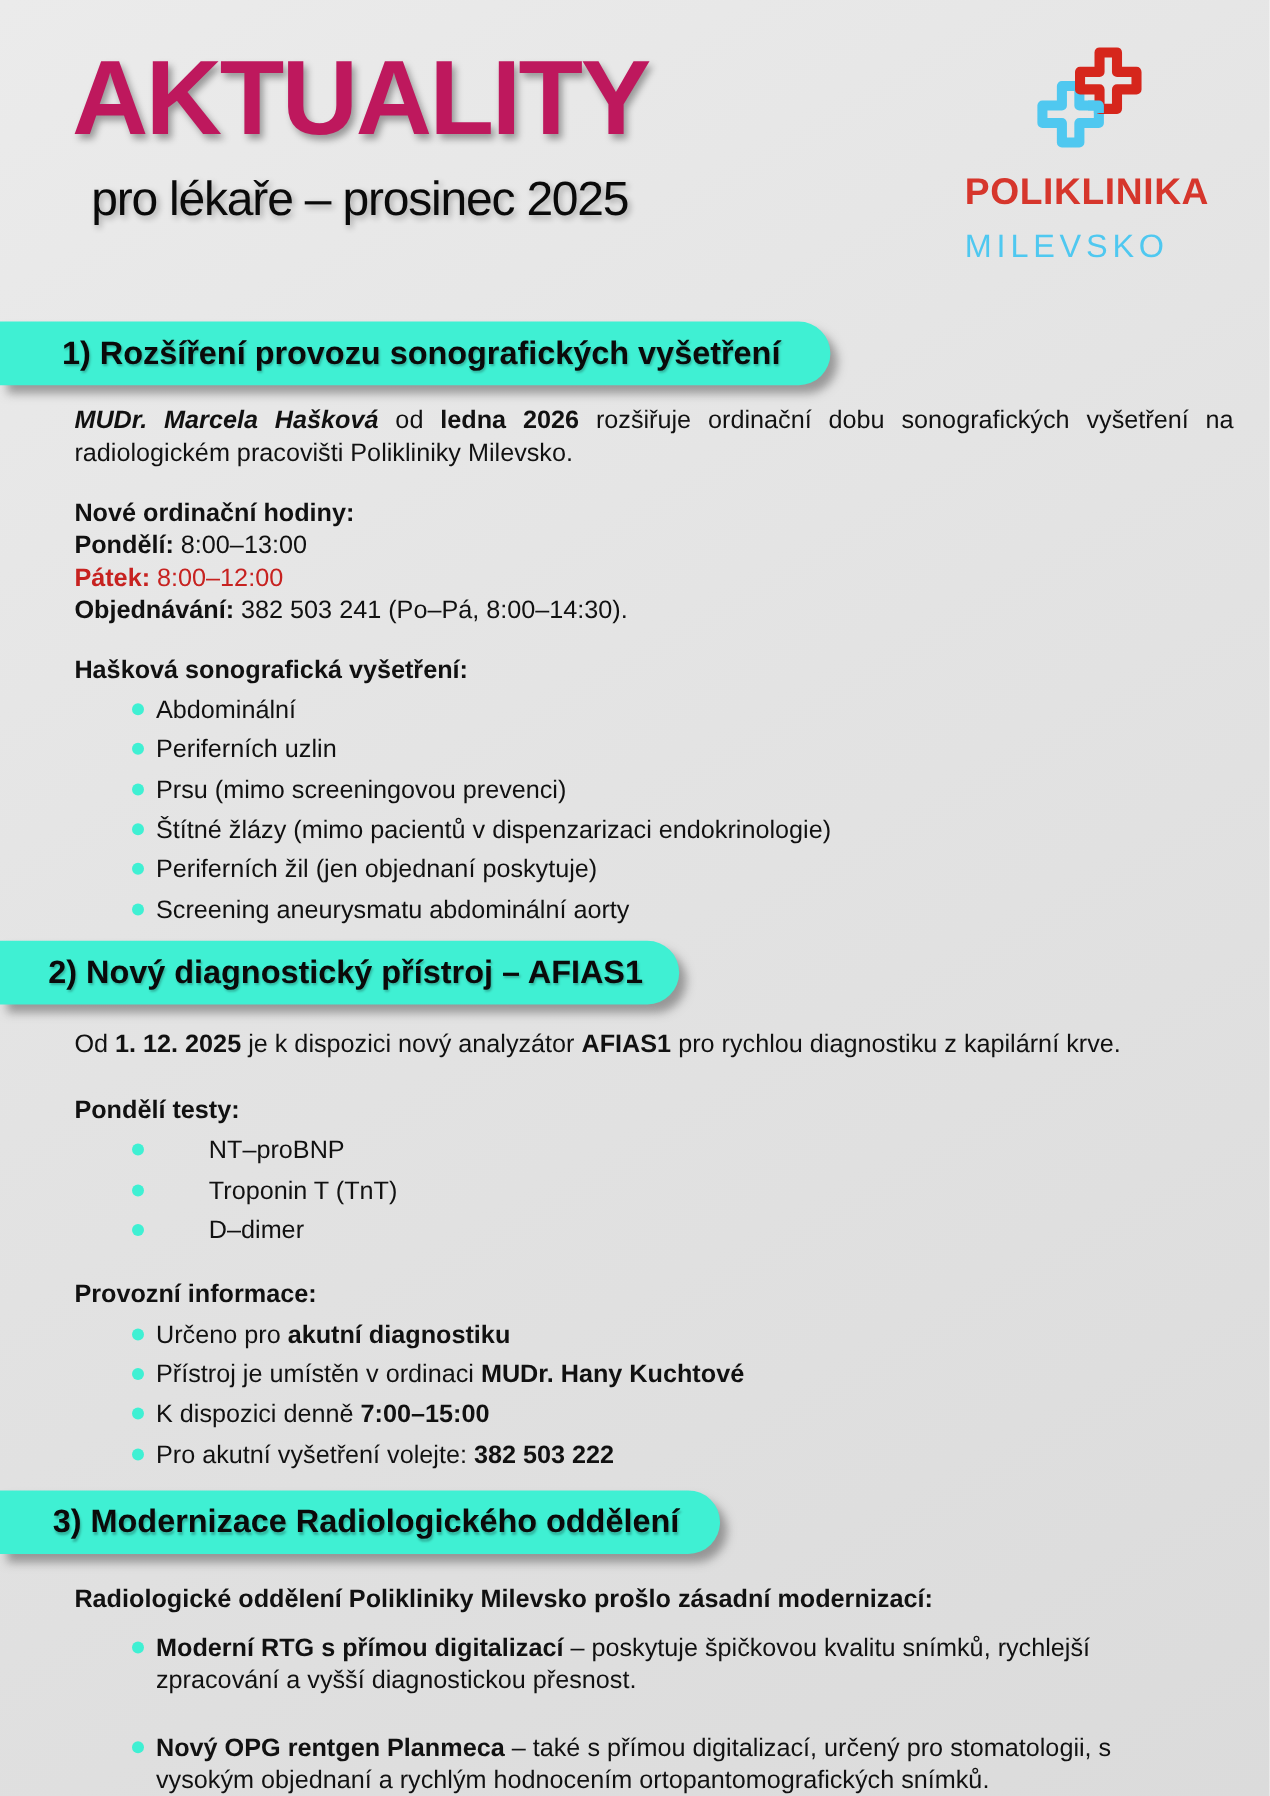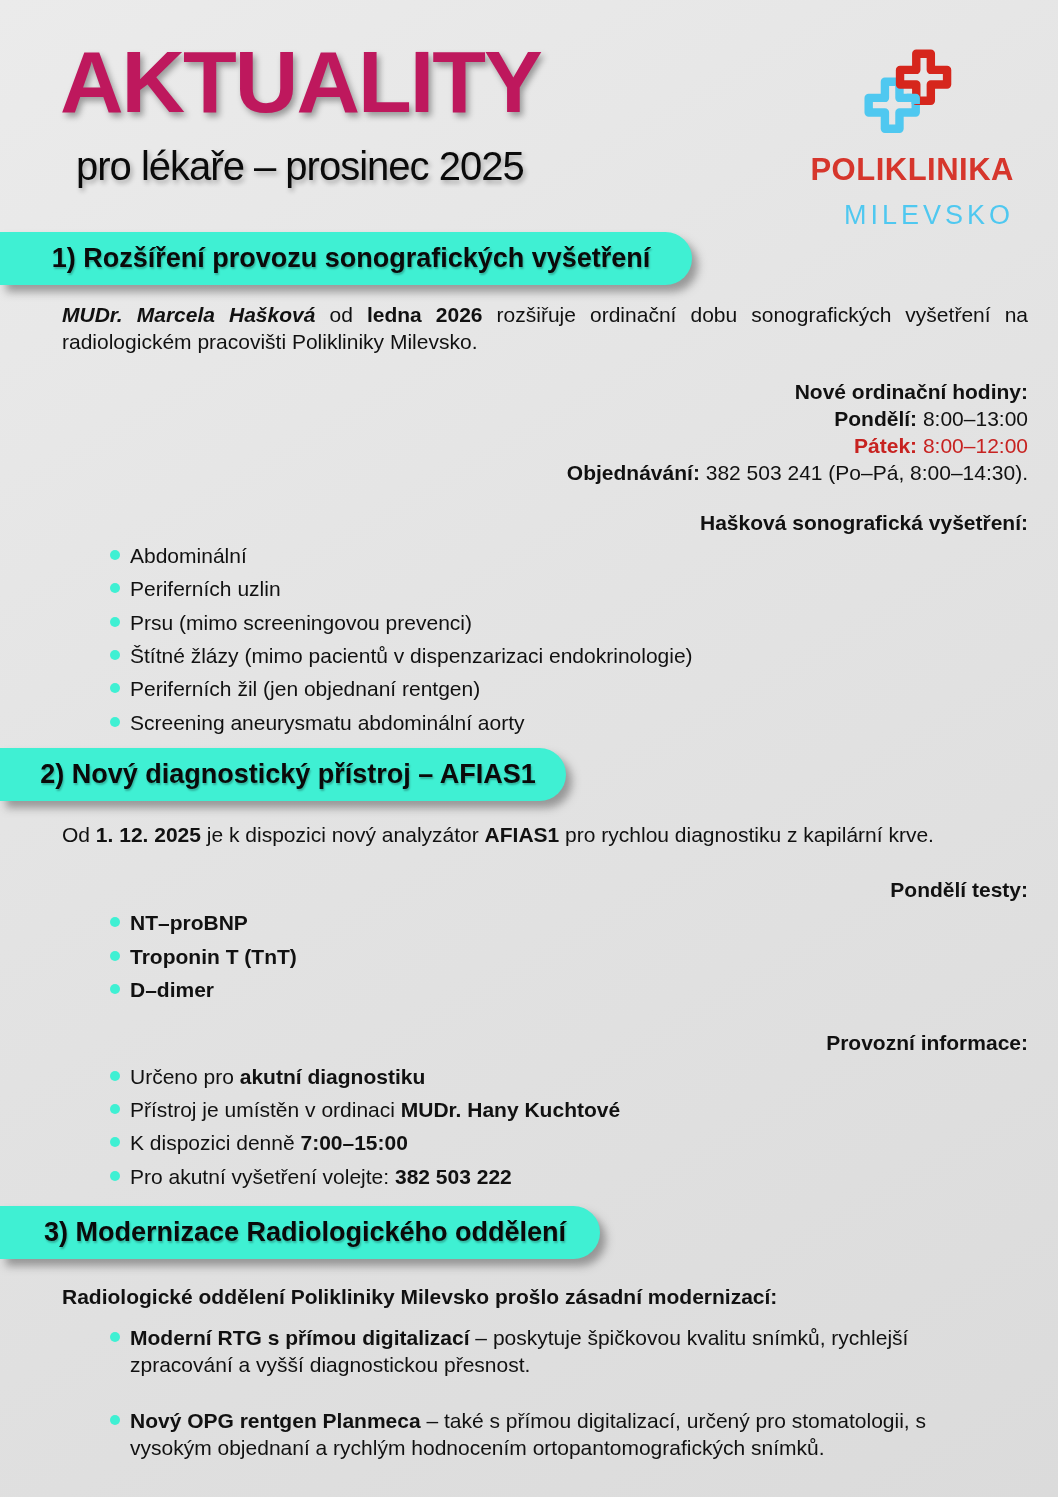--- a/index.html
+++ b/index.html
@@ -17,7 +17,7 @@
     font-size:40px;font-weight:normal;margin:20px 0 0 16px;letter-spacing:-1px;
     color:#0a0a0a;text-shadow:2px 3px 5px rgba(0,0,0,.3);
   }
-  .logo{position:absolute;top:38px;right:44px;width:210px;text-align:right;}
+  .logo{position:absolute;top:28px;right:44px;width:210px;text-align:left;}
   .logo-mark{display:block;margin:0 auto;}
   .logo-line1{font-size:31px;font-weight:bold;letter-spacing:.5px;margin-top:2px;}
   .logo-line2{font-size:27px;letter-spacing:4px;margin-top:12px;}

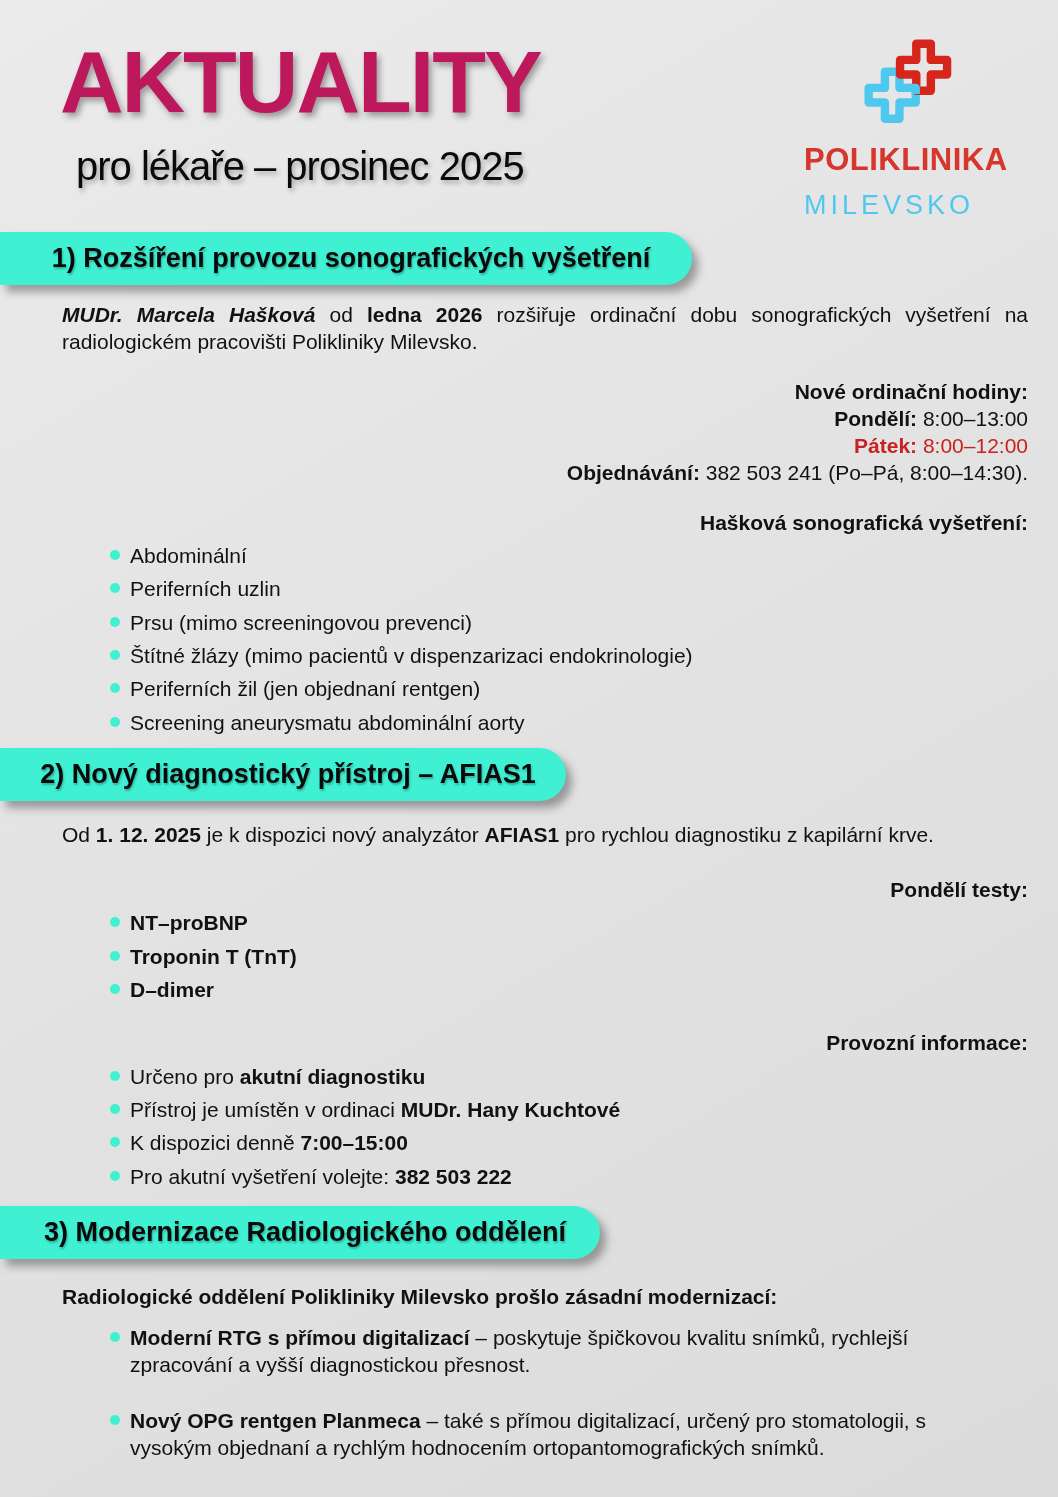--- a/index.html
+++ b/index.html
@@ -29,7 +29,7 @@
     text-shadow:1px 2px 2px rgba(0,0,0,.25);
     box-sizing:border-box;
   }
-  .banner-1{width:692px;margin-top:22px;}
+  .banner-1{width:692px;margin-top:58px;}
   .banner-2{width:566px;margin-top:12px;}
   .banner-3{width:600px;margin-top:16px;}
   .content{margin:0 30px 0 62px;font-size:21px;line-height:1.3;}

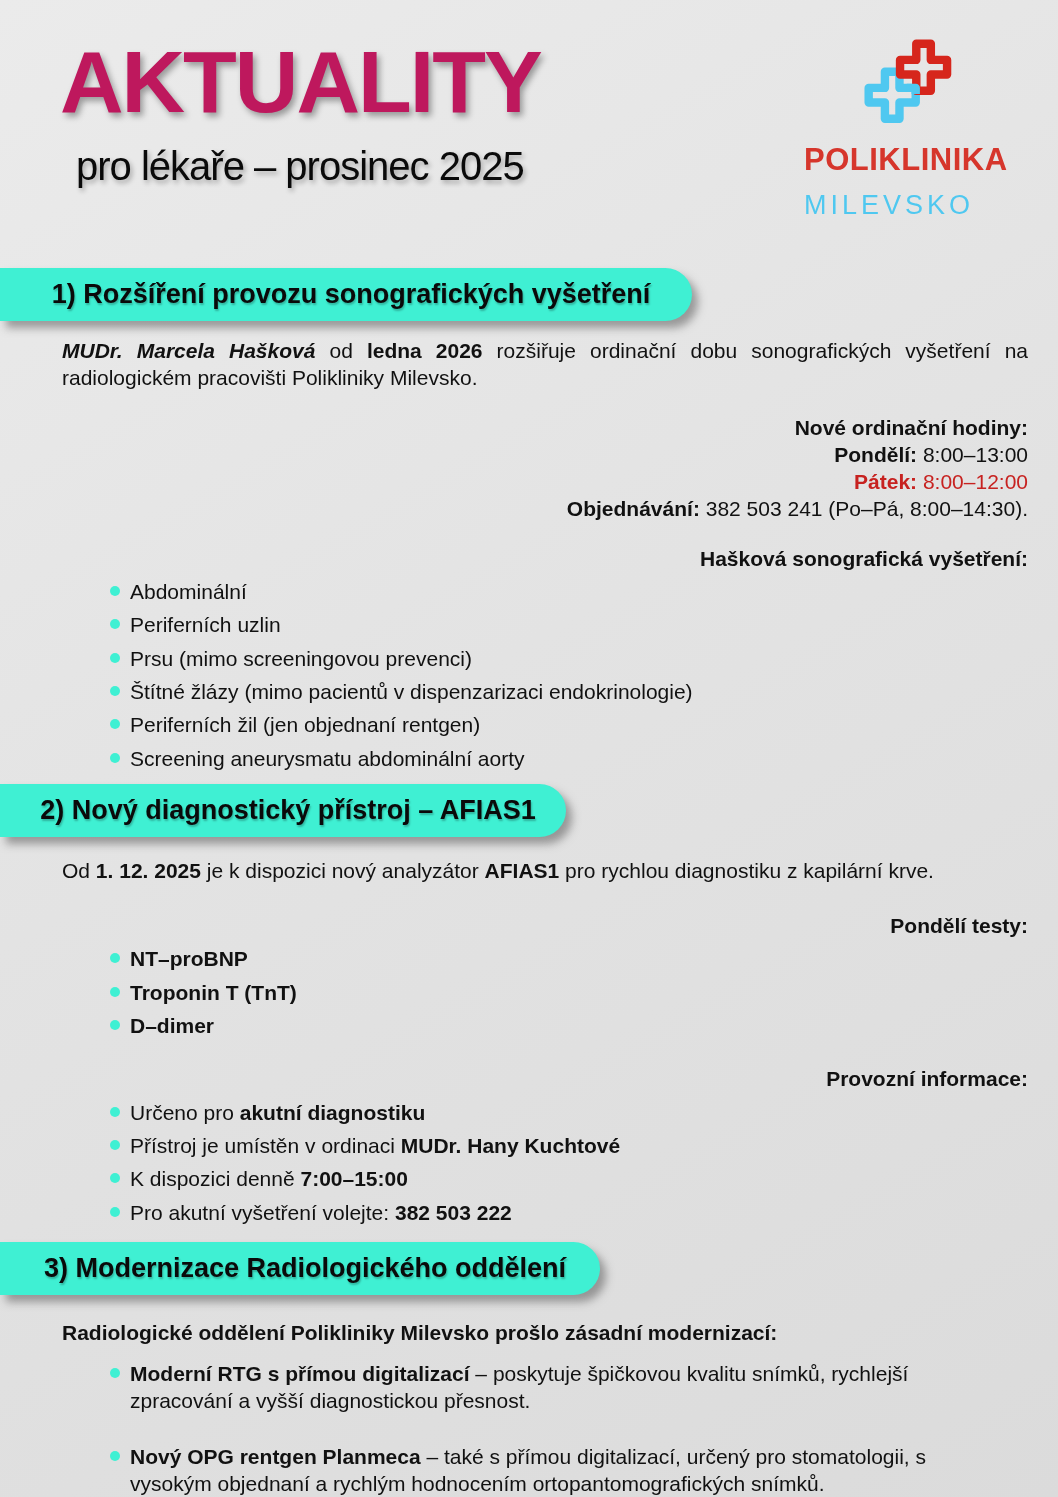--- a/index.html
+++ b/index.html
@@ -35,7 +35,7 @@
   .content{margin:0 30px 0 62px;font-size:21px;line-height:1.3;}
   .para-justify{text-align:justify;margin-top:16px;}
   .para{margin-top:20px;}
-  .block{margin-top:22px;text-align:right;}
+  .block{margin-top:22px;}
   .block-heading{font-weight:bold;}
   ul.bullets{list-style:none;margin:2px 0 0 0;padding:0 0 0 48px;}
   ul.bullets li{display:flex;align-items:flex-start;margin-top:6px;}

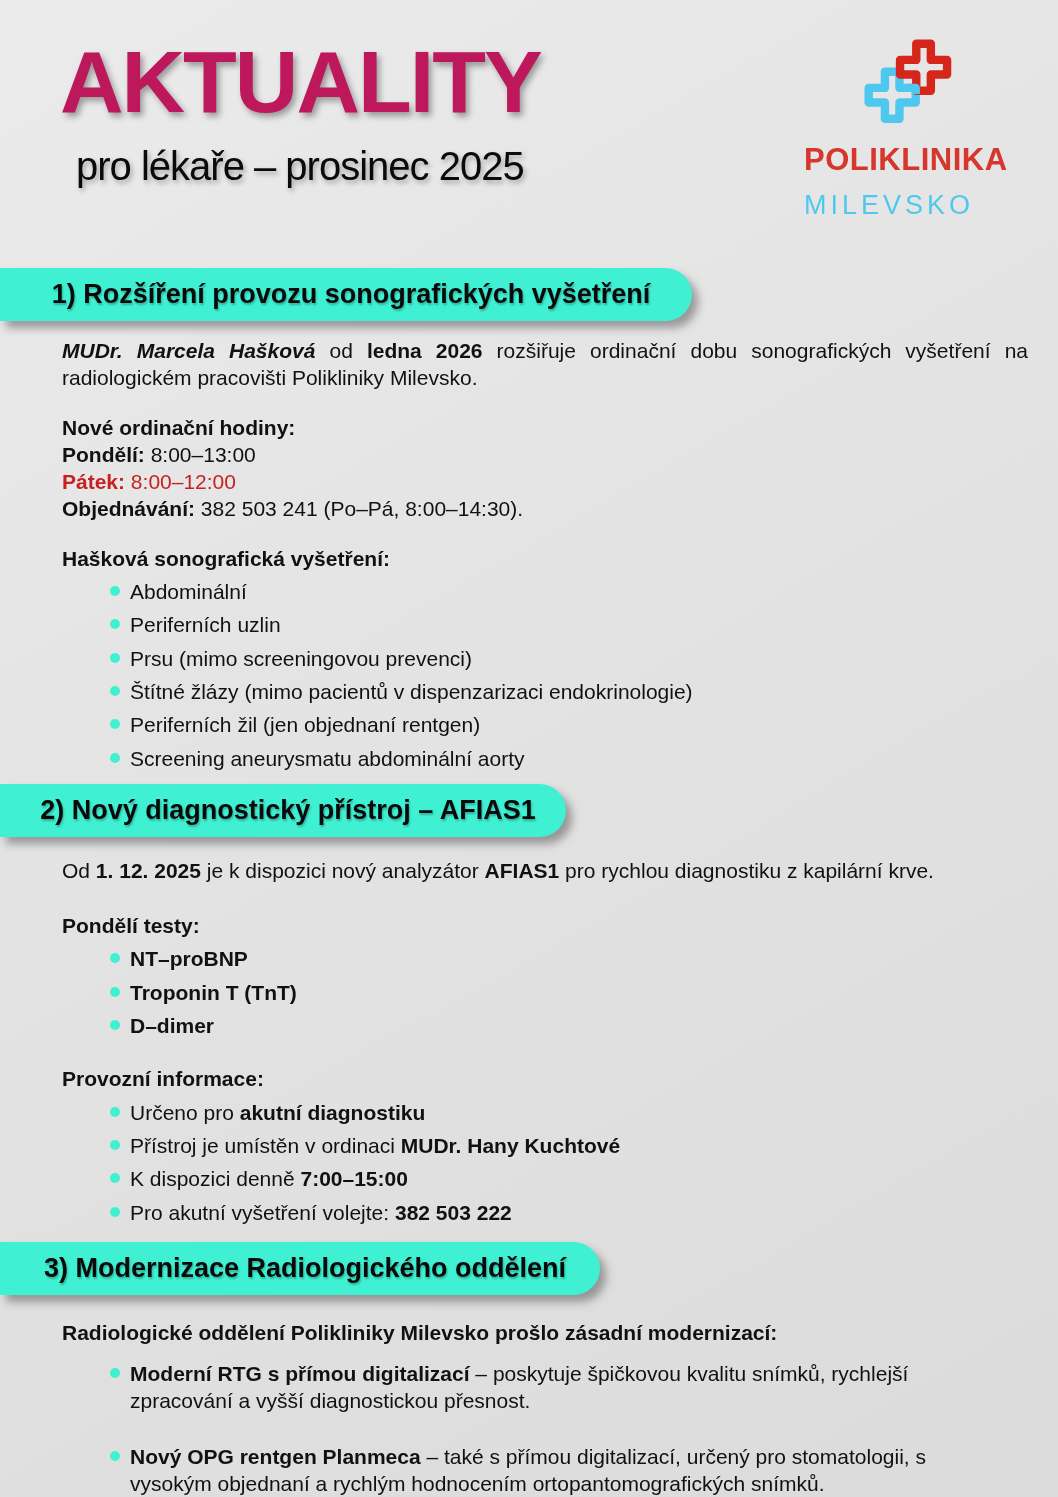--- a/index.html
+++ b/index.html
@@ -107,7 +107,7 @@
         </li>
       <li>
           <span class="dot"></span>
-          <span class="li-text">Periferních žil (jen objednaní rentgen)</span>
+          <span class="li-text">Periferních žil (jen objednaní poskytuje)</span>
         </li>
       <li>
           <span class="dot"></span>

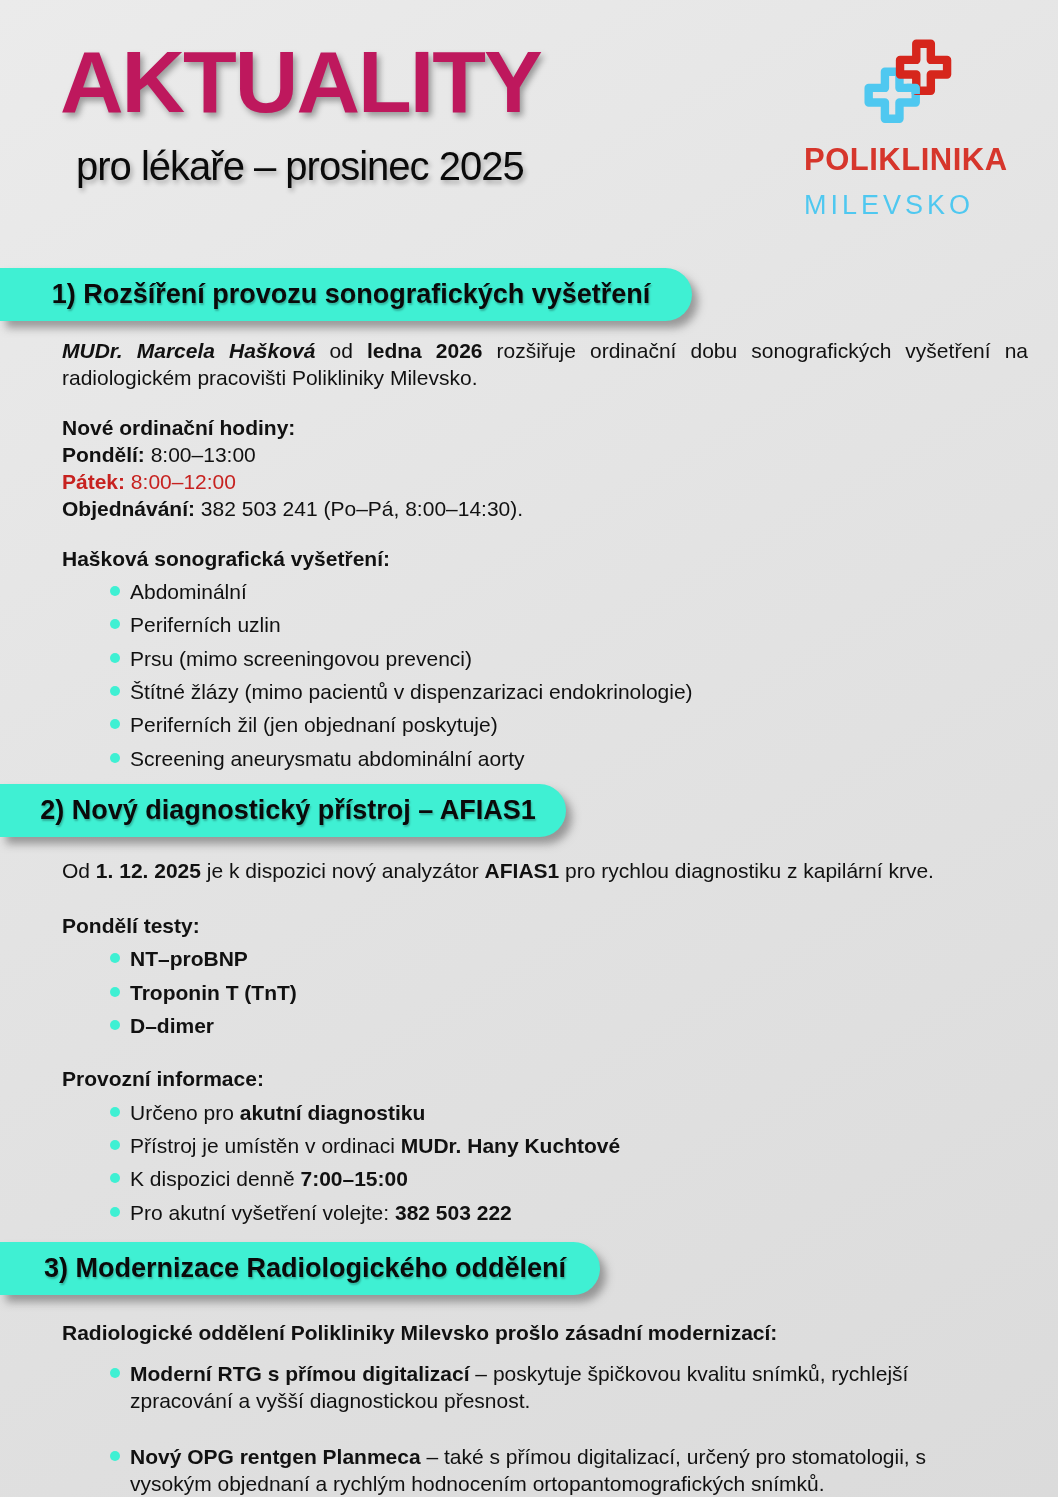--- a/index.html
+++ b/index.html
@@ -43,7 +43,7 @@
     width:10px;height:10px;border-radius:50%;background:#3ff0d3;
     flex-shrink:0;margin:8px 10px 0 0;
   }
-  li.bold-item span.li-text{font-weight:bold;}
+  li.bold-item span.li-text{font-weight:normal;margin-left:44px;}
   .mod-item{margin-top:24px;}
 </style>
 </head>

